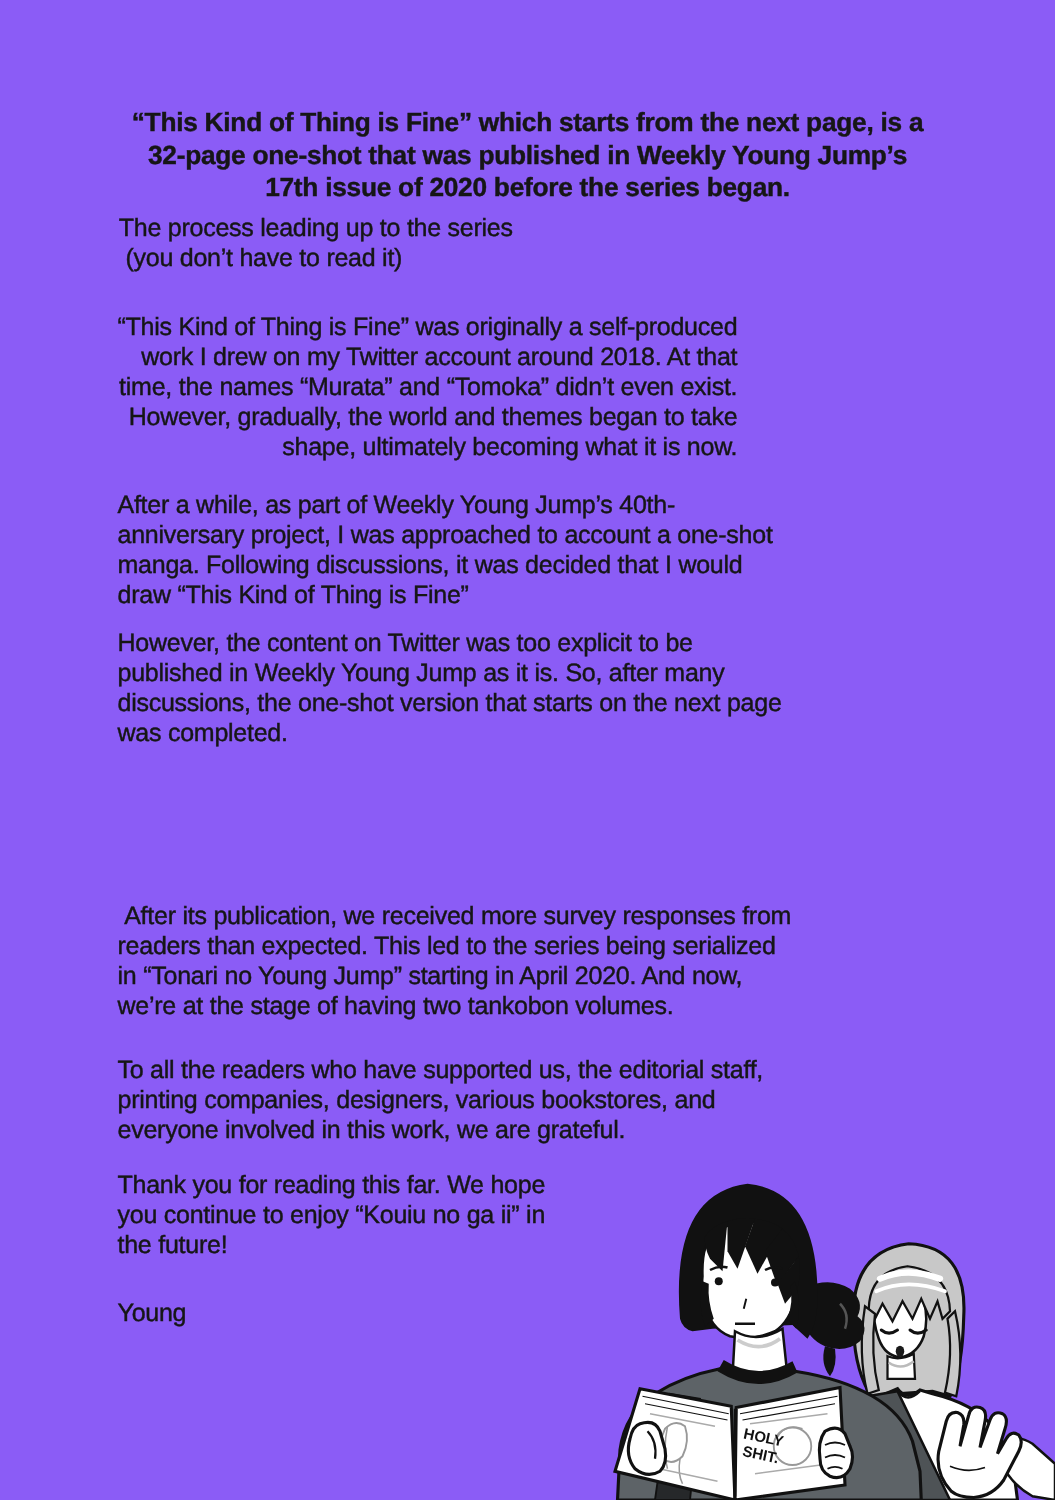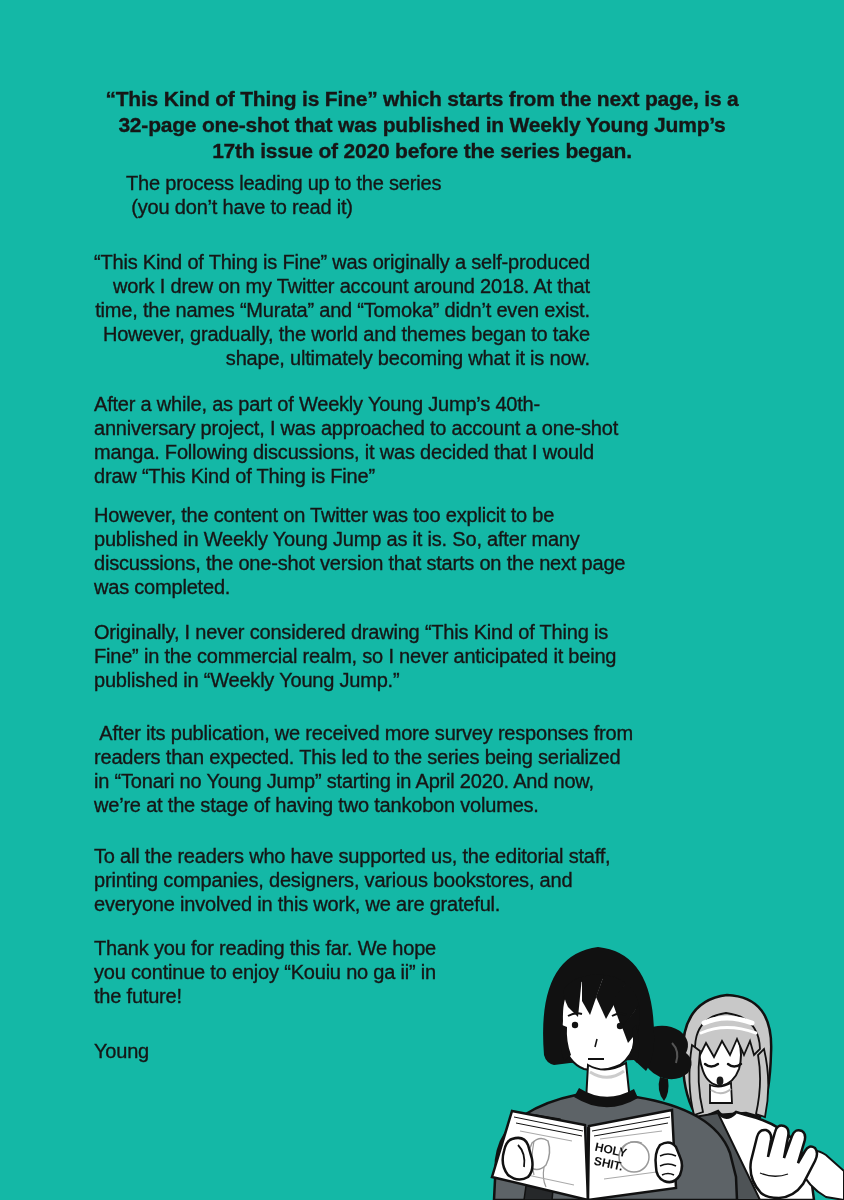--- a/index.html
+++ b/index.html
@@ -7,7 +7,7 @@
     width:844px;height:1200px;background:#ffffff;position:relative;overflow:hidden;
     font-family:"Liberation Sans","DejaVu Sans",sans-serif;color:#161616;
   }
-  .page{position:absolute;inset:0;background:#14b8a6;overflow:hidden;}
+  .page{position:absolute;inset:0;background:#8b5cf6;overflow:hidden;}
   .txt{
     position:absolute;white-space:pre-wrap;
     font-size:20px;line-height:24px;letter-spacing:-0.2px;

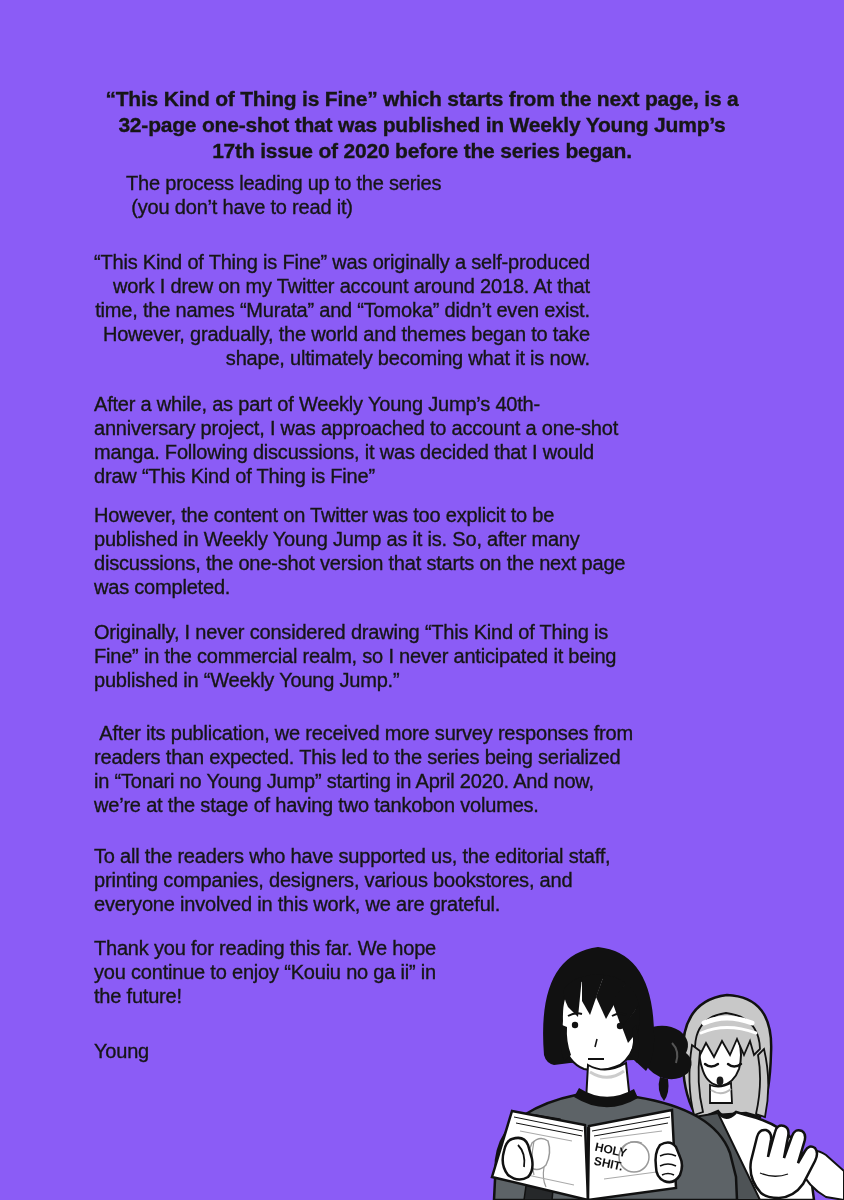--- a/index.html
+++ b/index.html
@@ -17,7 +17,7 @@
     top:86px;left:0;width:844px;text-align:center;
     font-weight:700;font-size:21px;line-height:26px;letter-spacing:-0.2px;
   }
-  .intro{top:171px;left:95px;margin-left:31px;}
+  .intro{top:171px;left:95px;}
   .p0{top:250px;left:94px;text-align:right;}
   .p1{top:392px;left:94px;}
   .p2{top:503px;left:94px;}

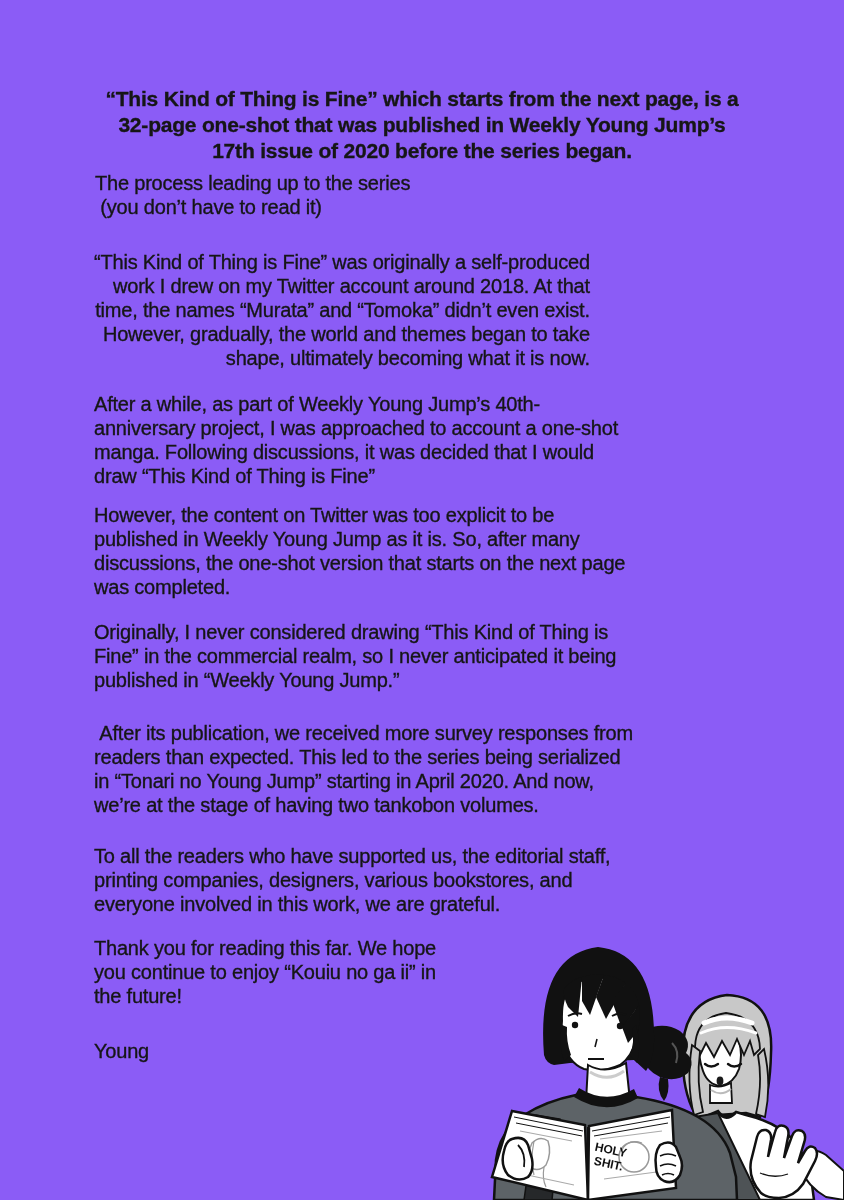--- a/index.html
+++ b/index.html
@@ -53,9 +53,6 @@
 published in Weekly Young Jump as it is. So, after many
 discussions, the one-shot version that starts on the next page
 was completed.</div>
-  <div class="txt p3">Originally, I never considered drawing “This Kind of Thing is
-Fine” in the commercial realm, so I never anticipated it being
-published in “Weekly Young Jump.”</div>
   <div class="txt p4"> After its publication, we received more survey responses from
 readers than expected. This led to the series being serialized
 in “Tonari no Young Jump” starting in April 2020. And now,

